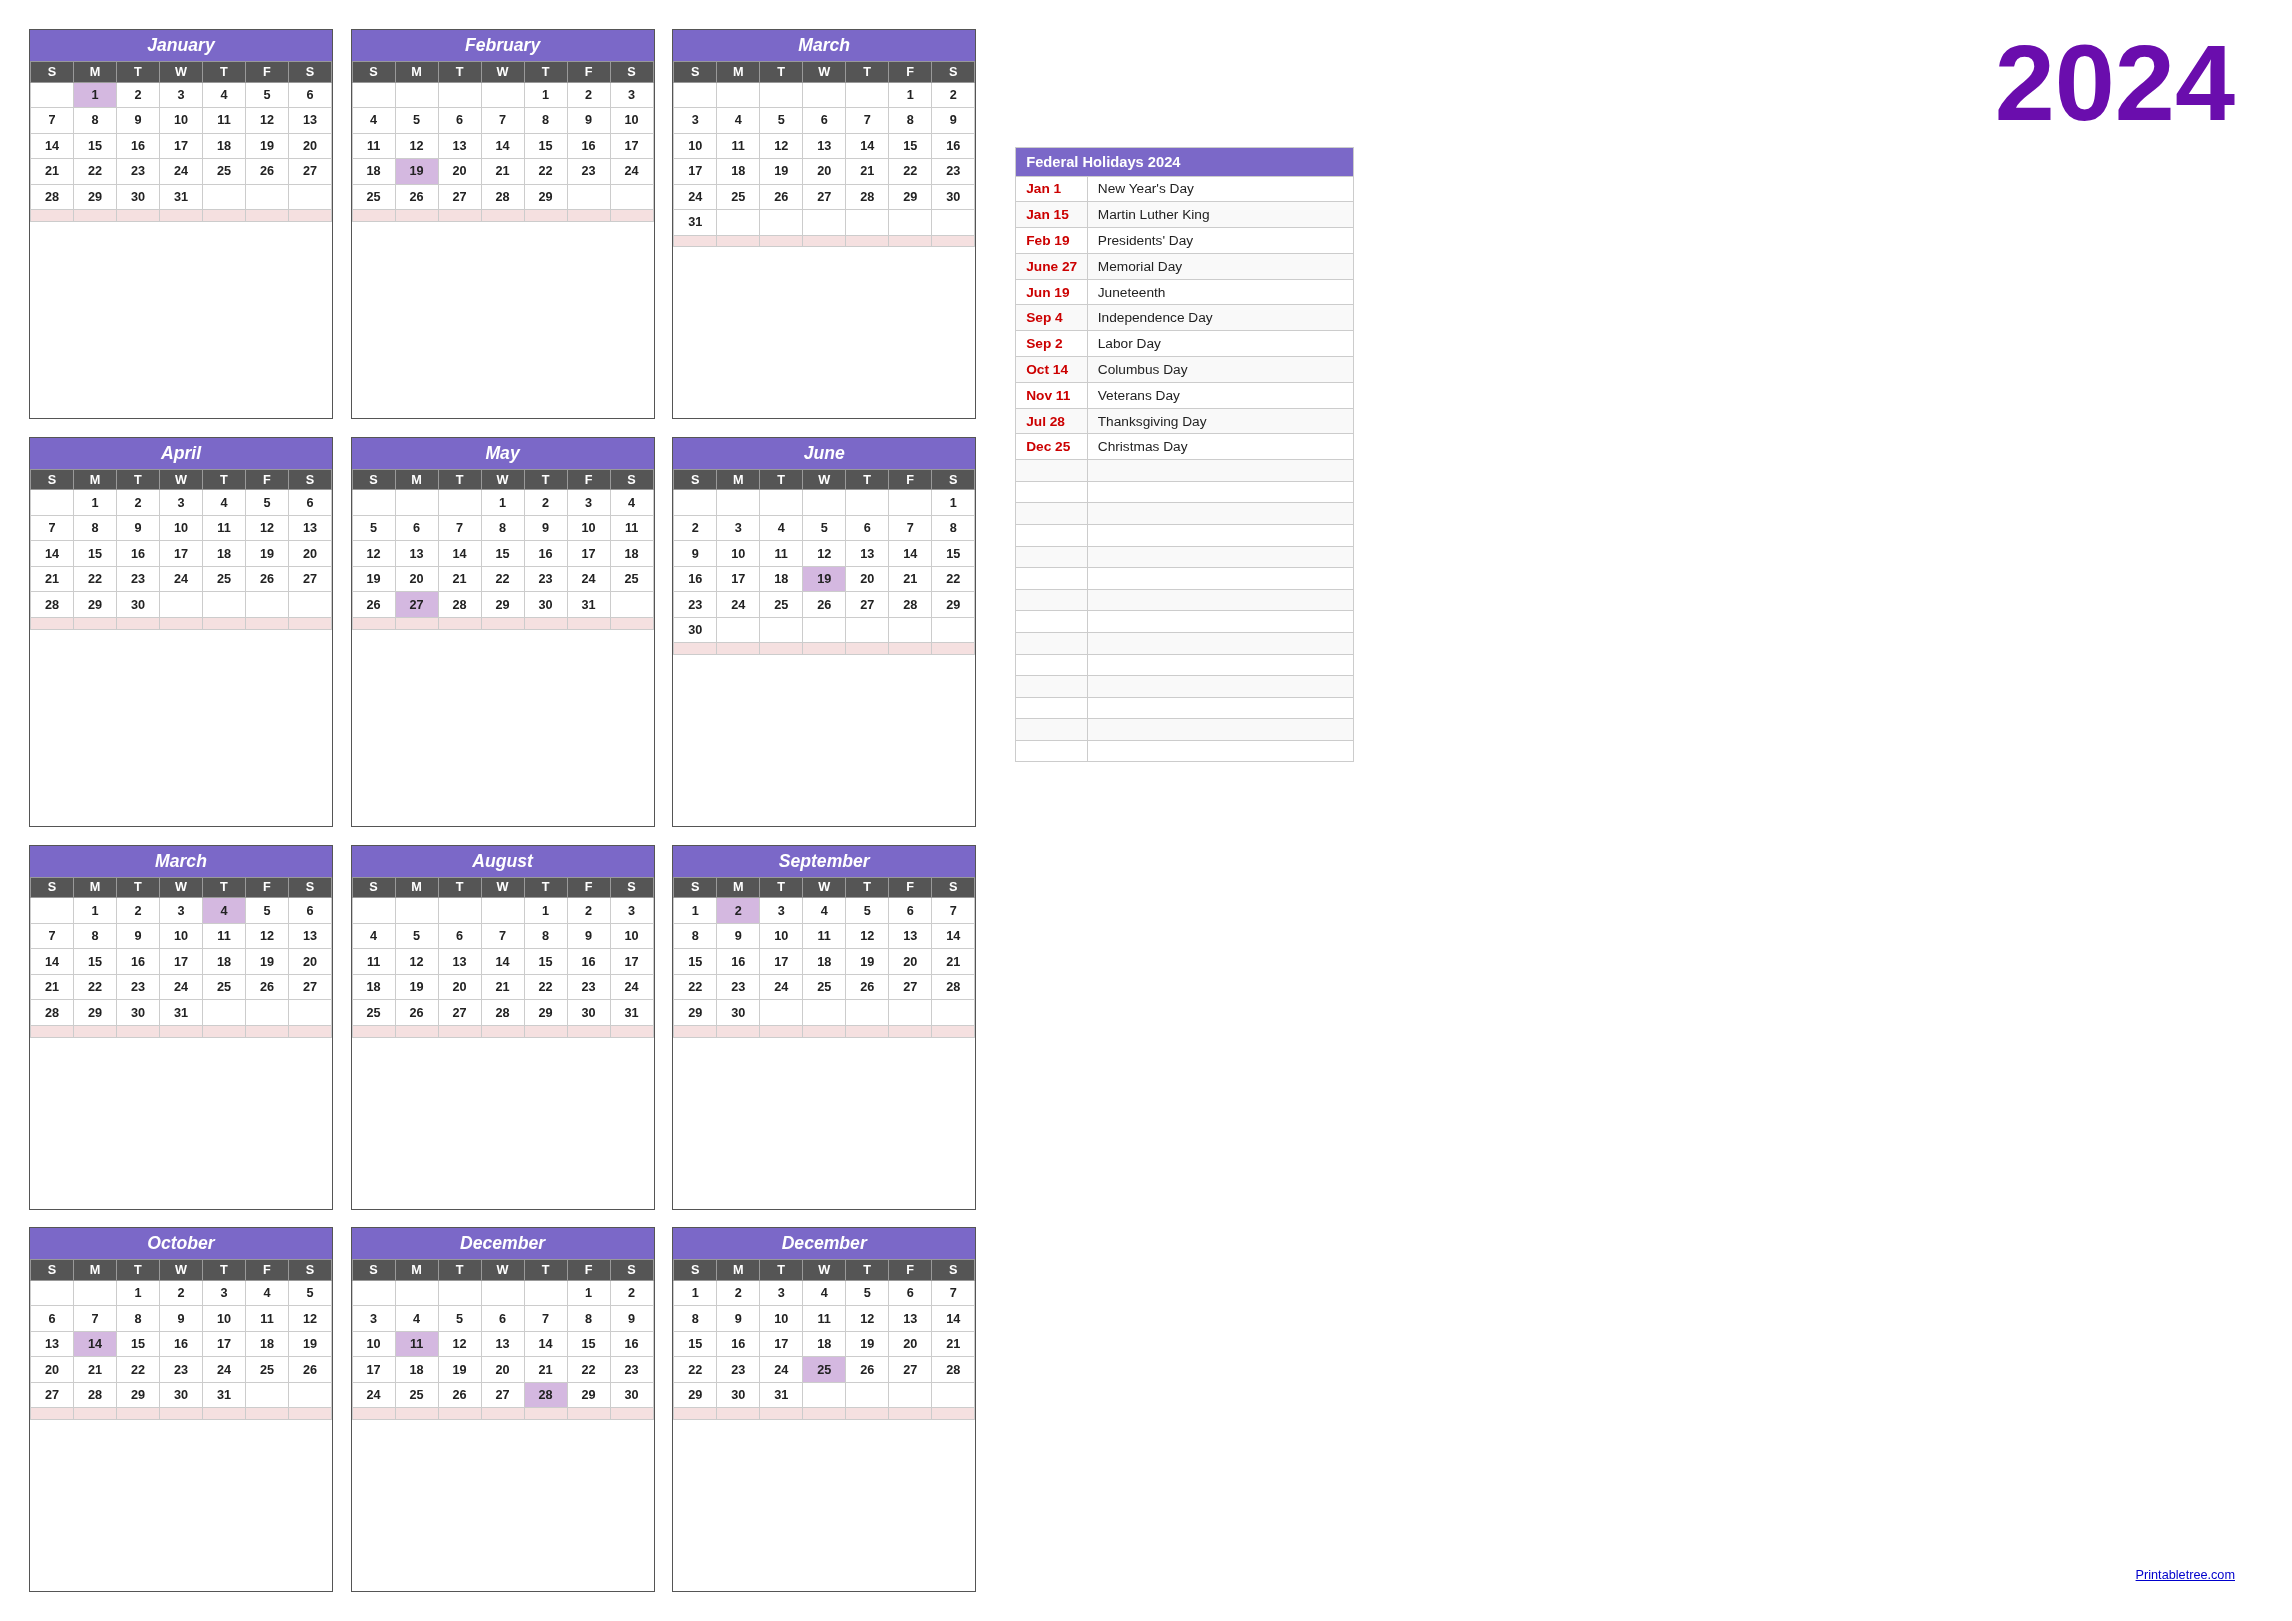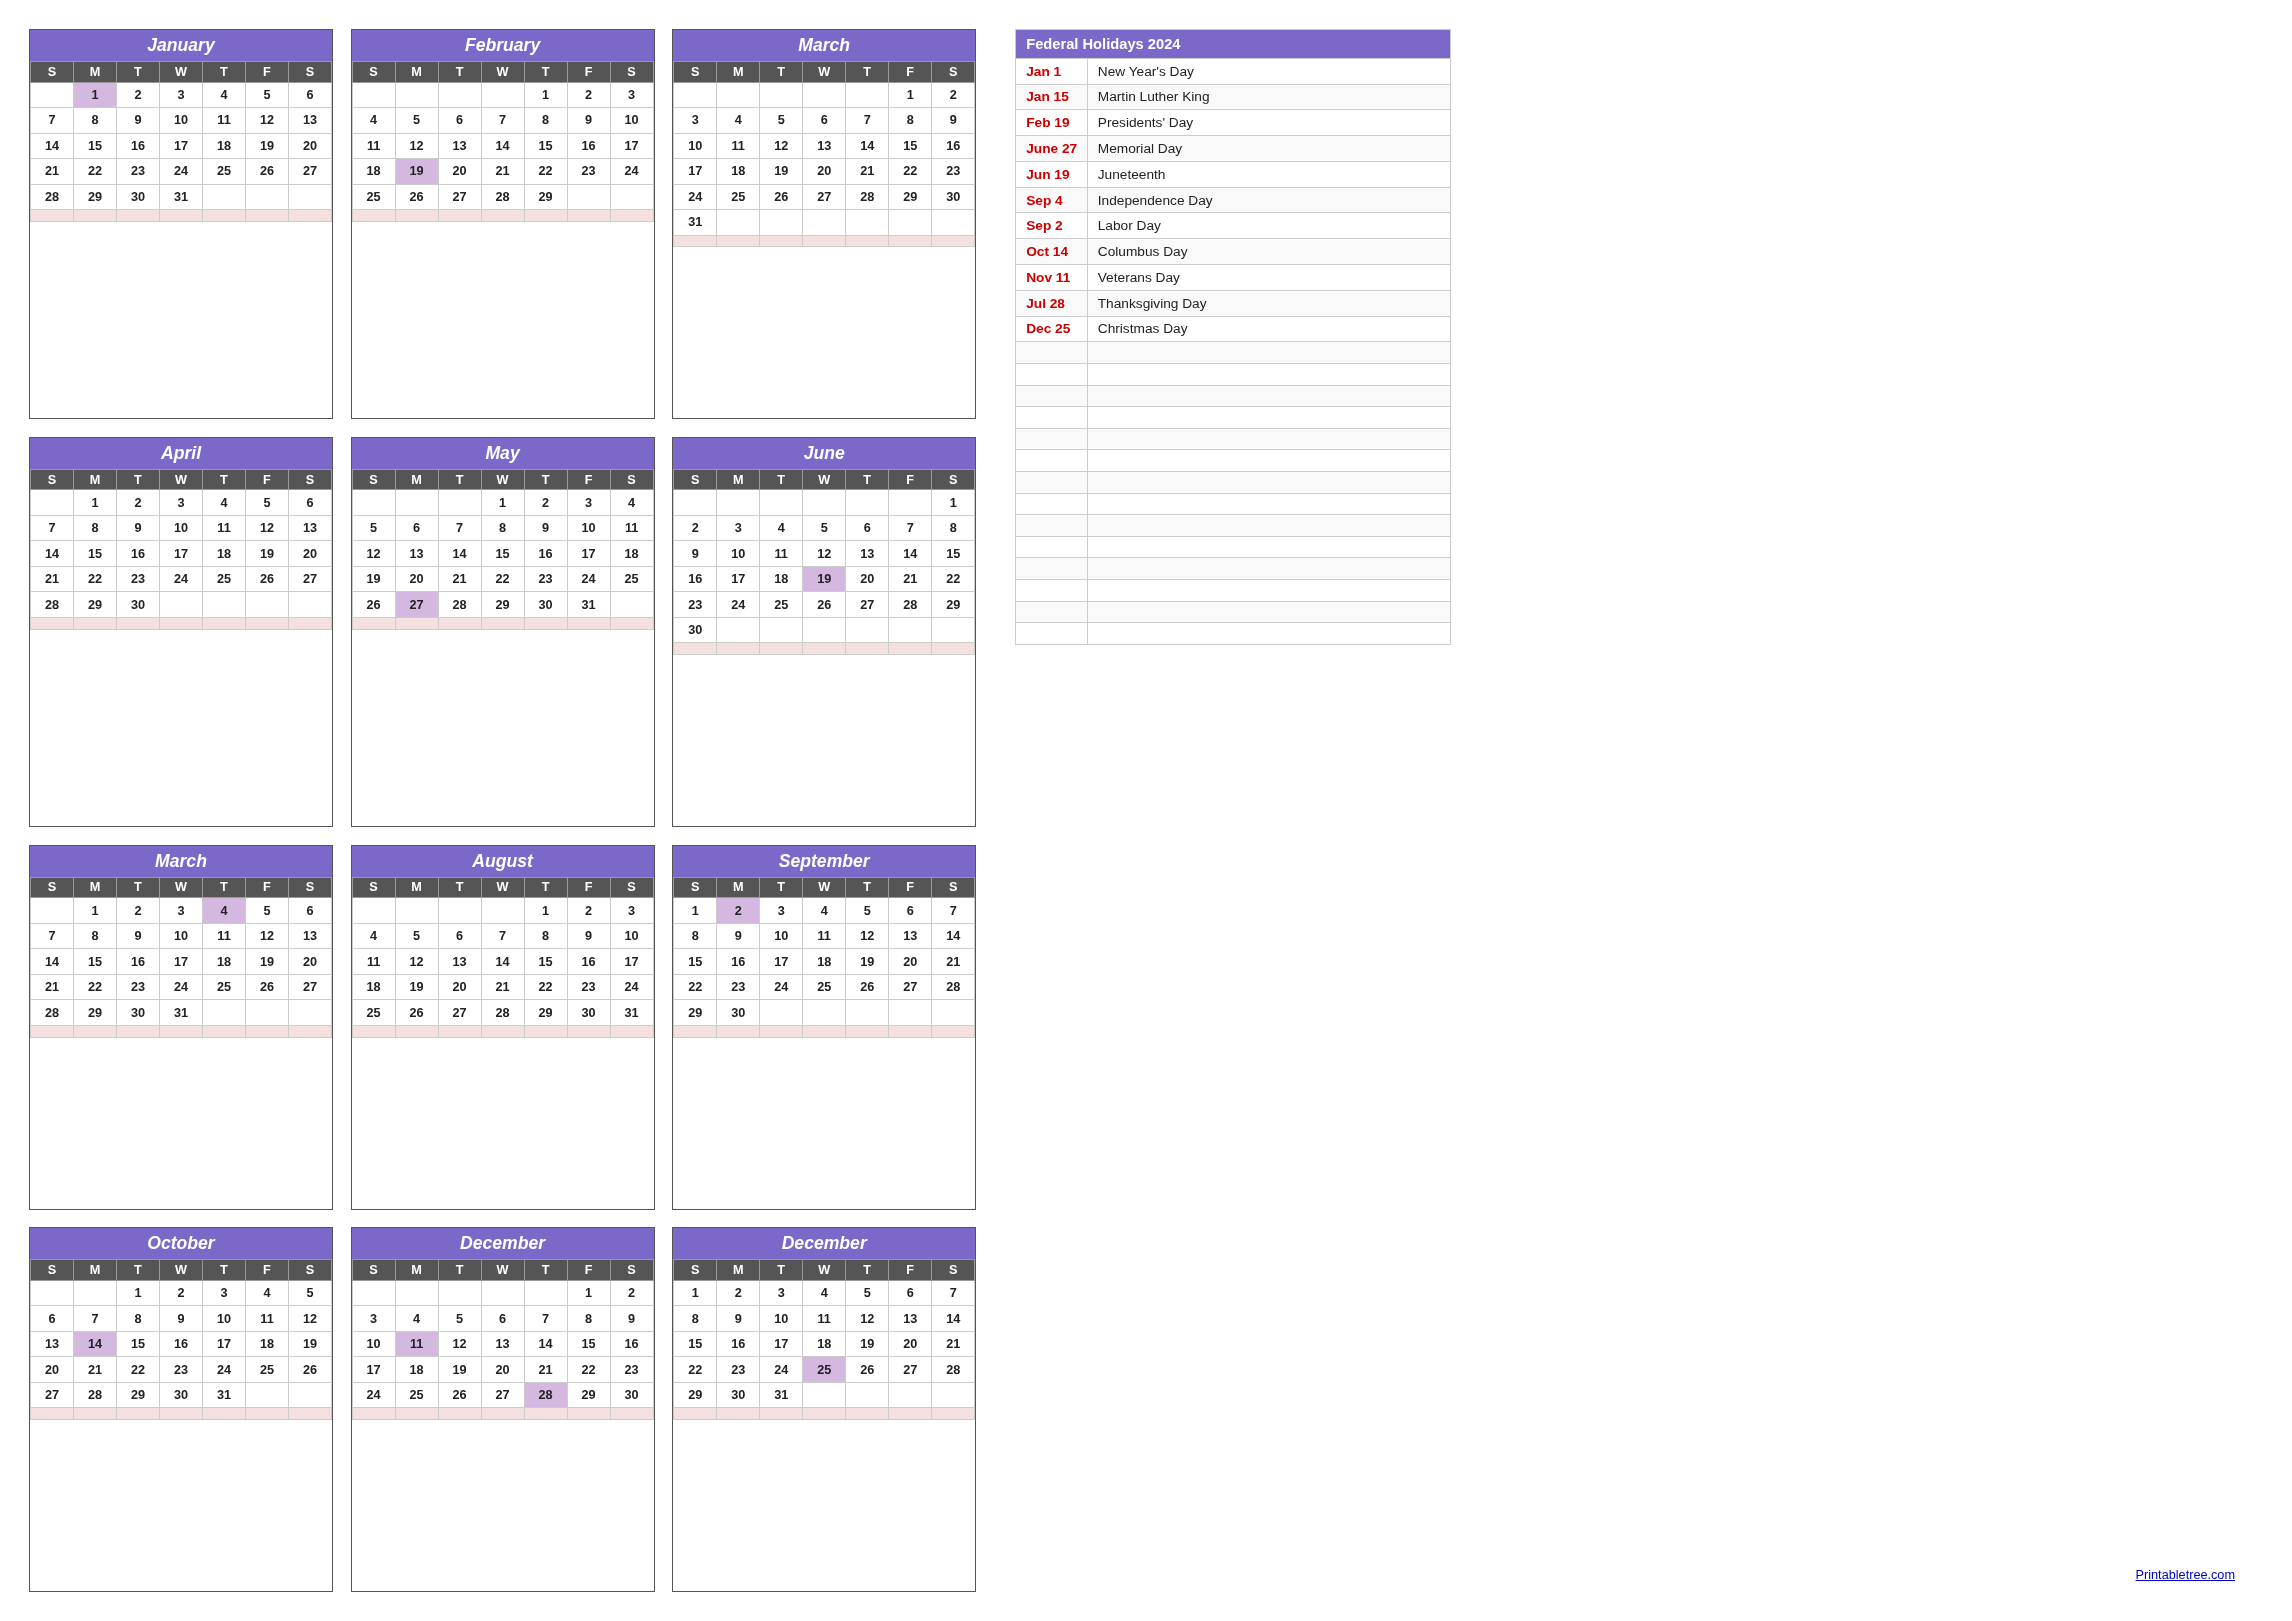--- a/index.html
+++ b/index.html
@@ -1007,6 +1007,7 @@
   </div>
 
 <div class="right-panel">
+  <div class="year-title">2024</div>
   <table class="holidays-table">
     <thead>
       <tr>

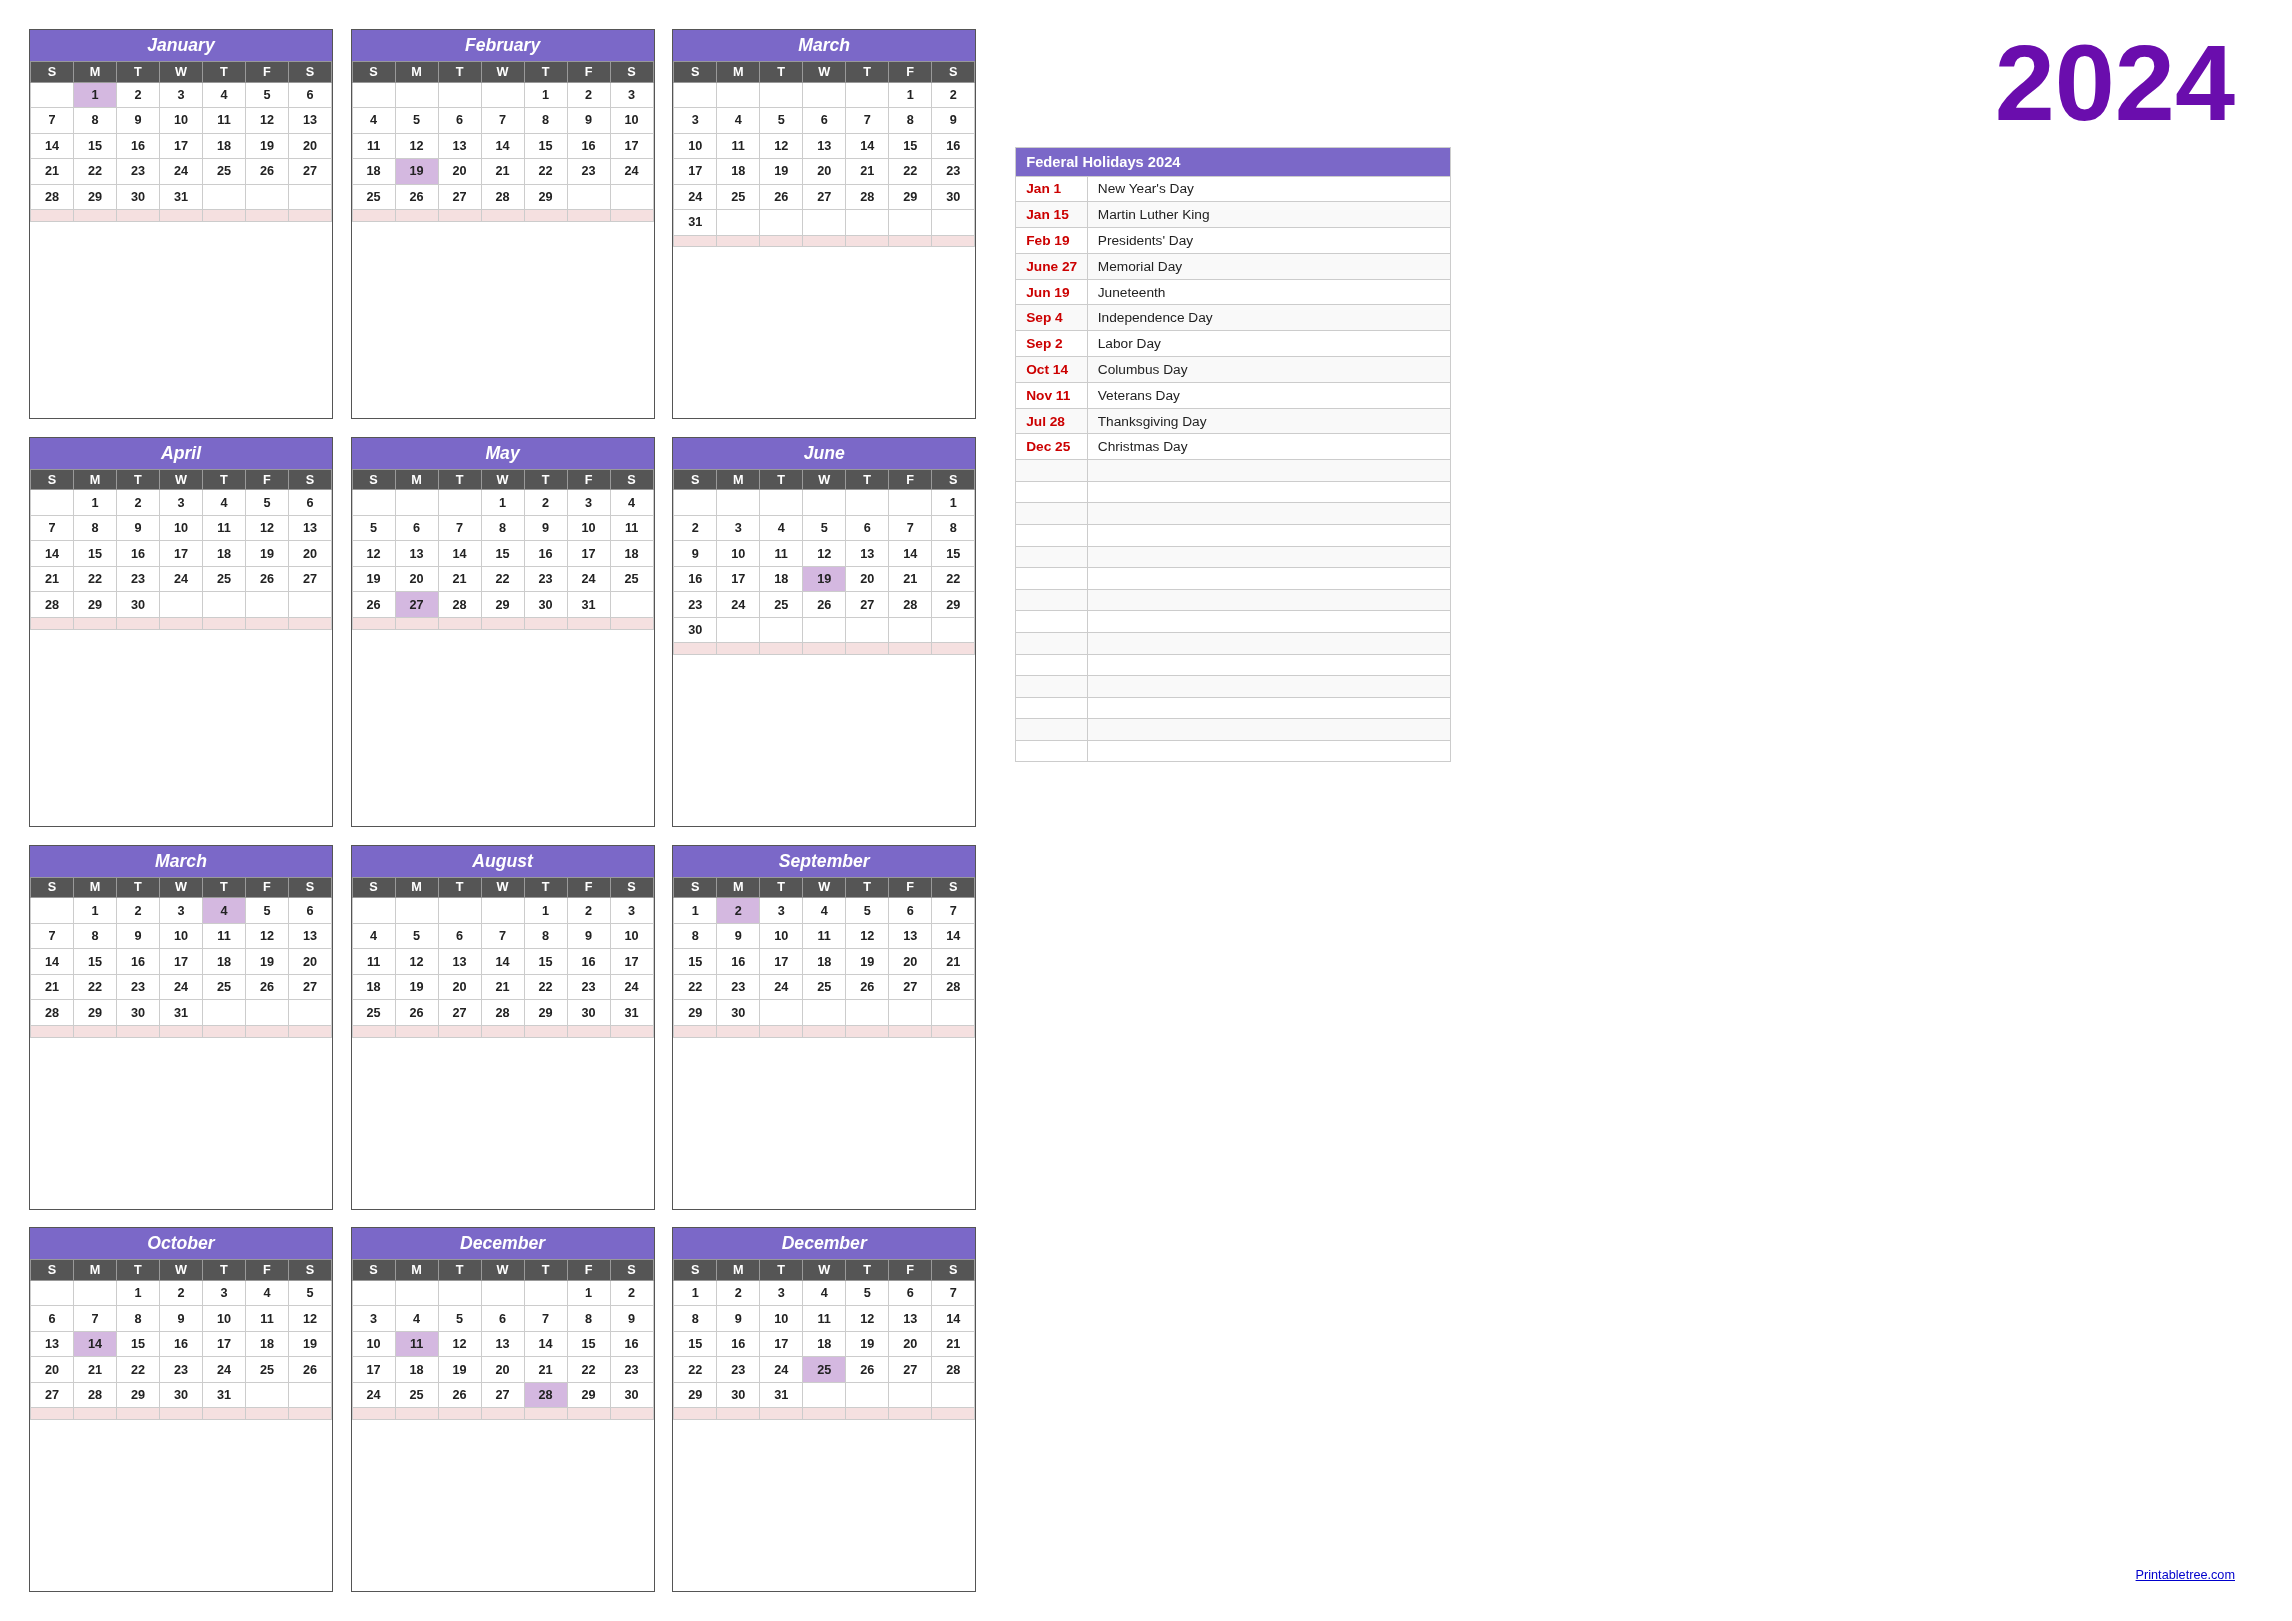--- a/index.html
+++ b/index.html
@@ -81,7 +81,7 @@
       margin-right: 29px;
     }
     .holidays-table {
-      width: 436px;
+      width: 339px;
       border-collapse: collapse;
       margin-top: 0;
     }

